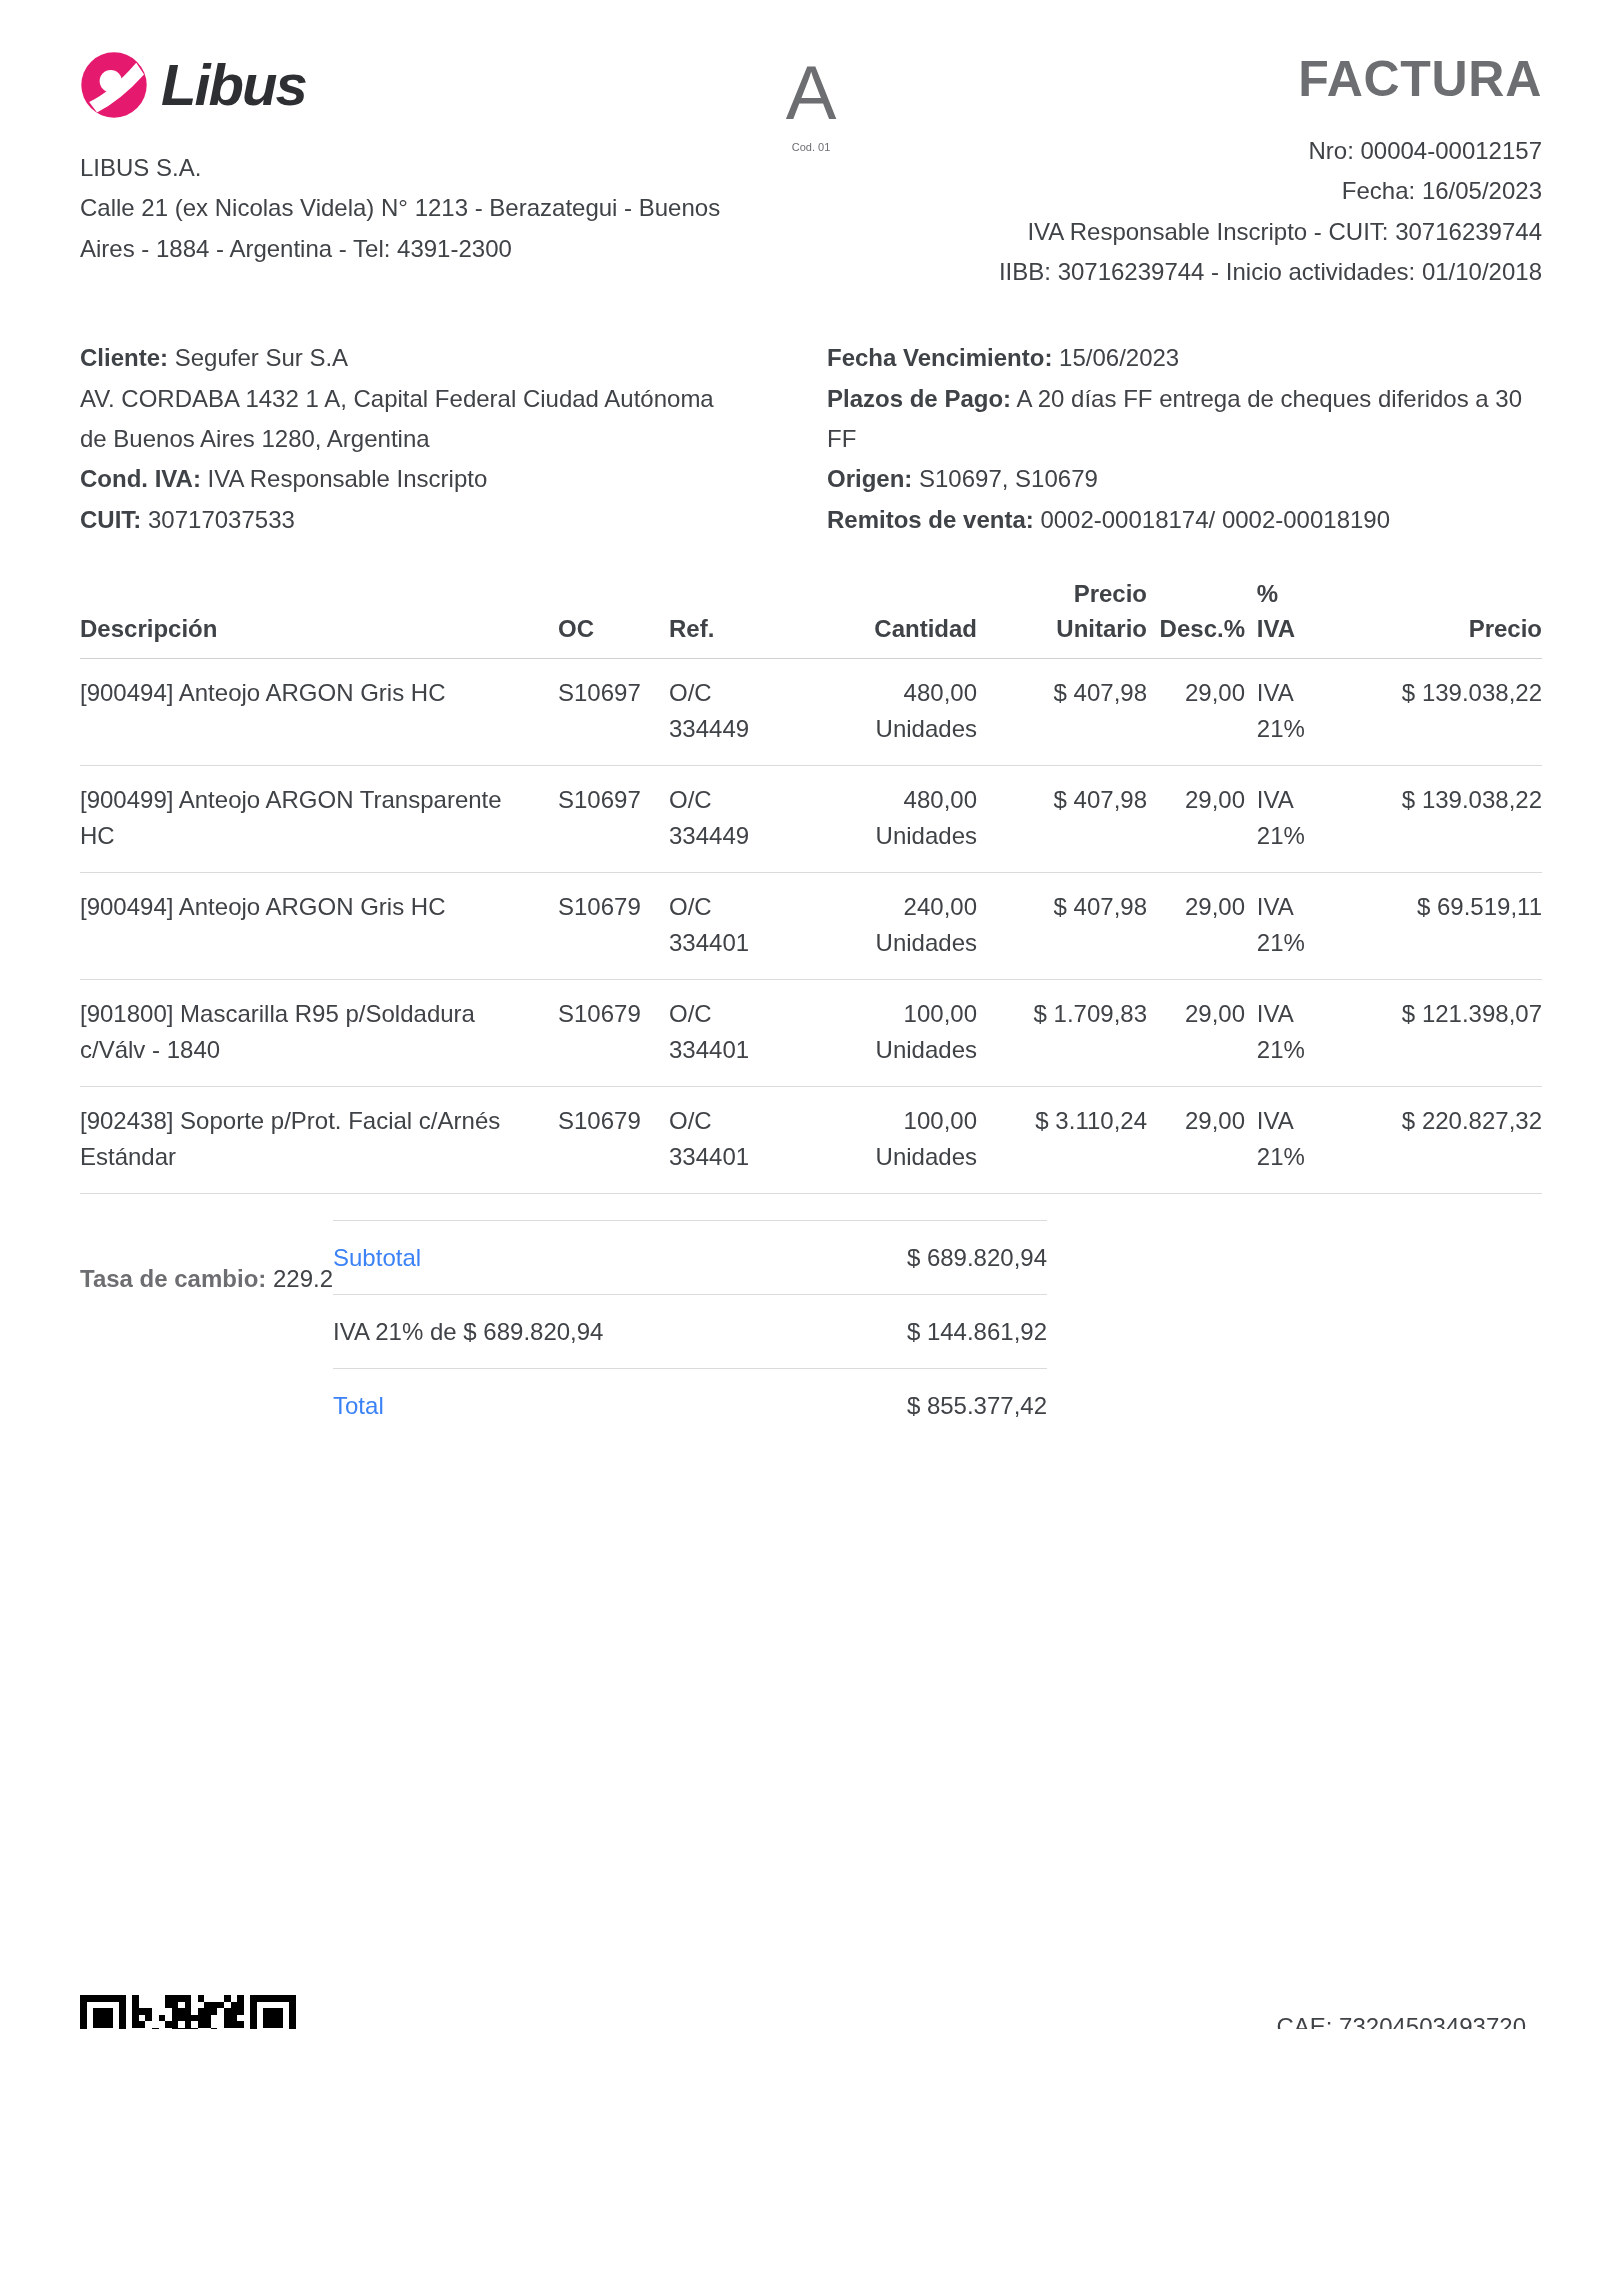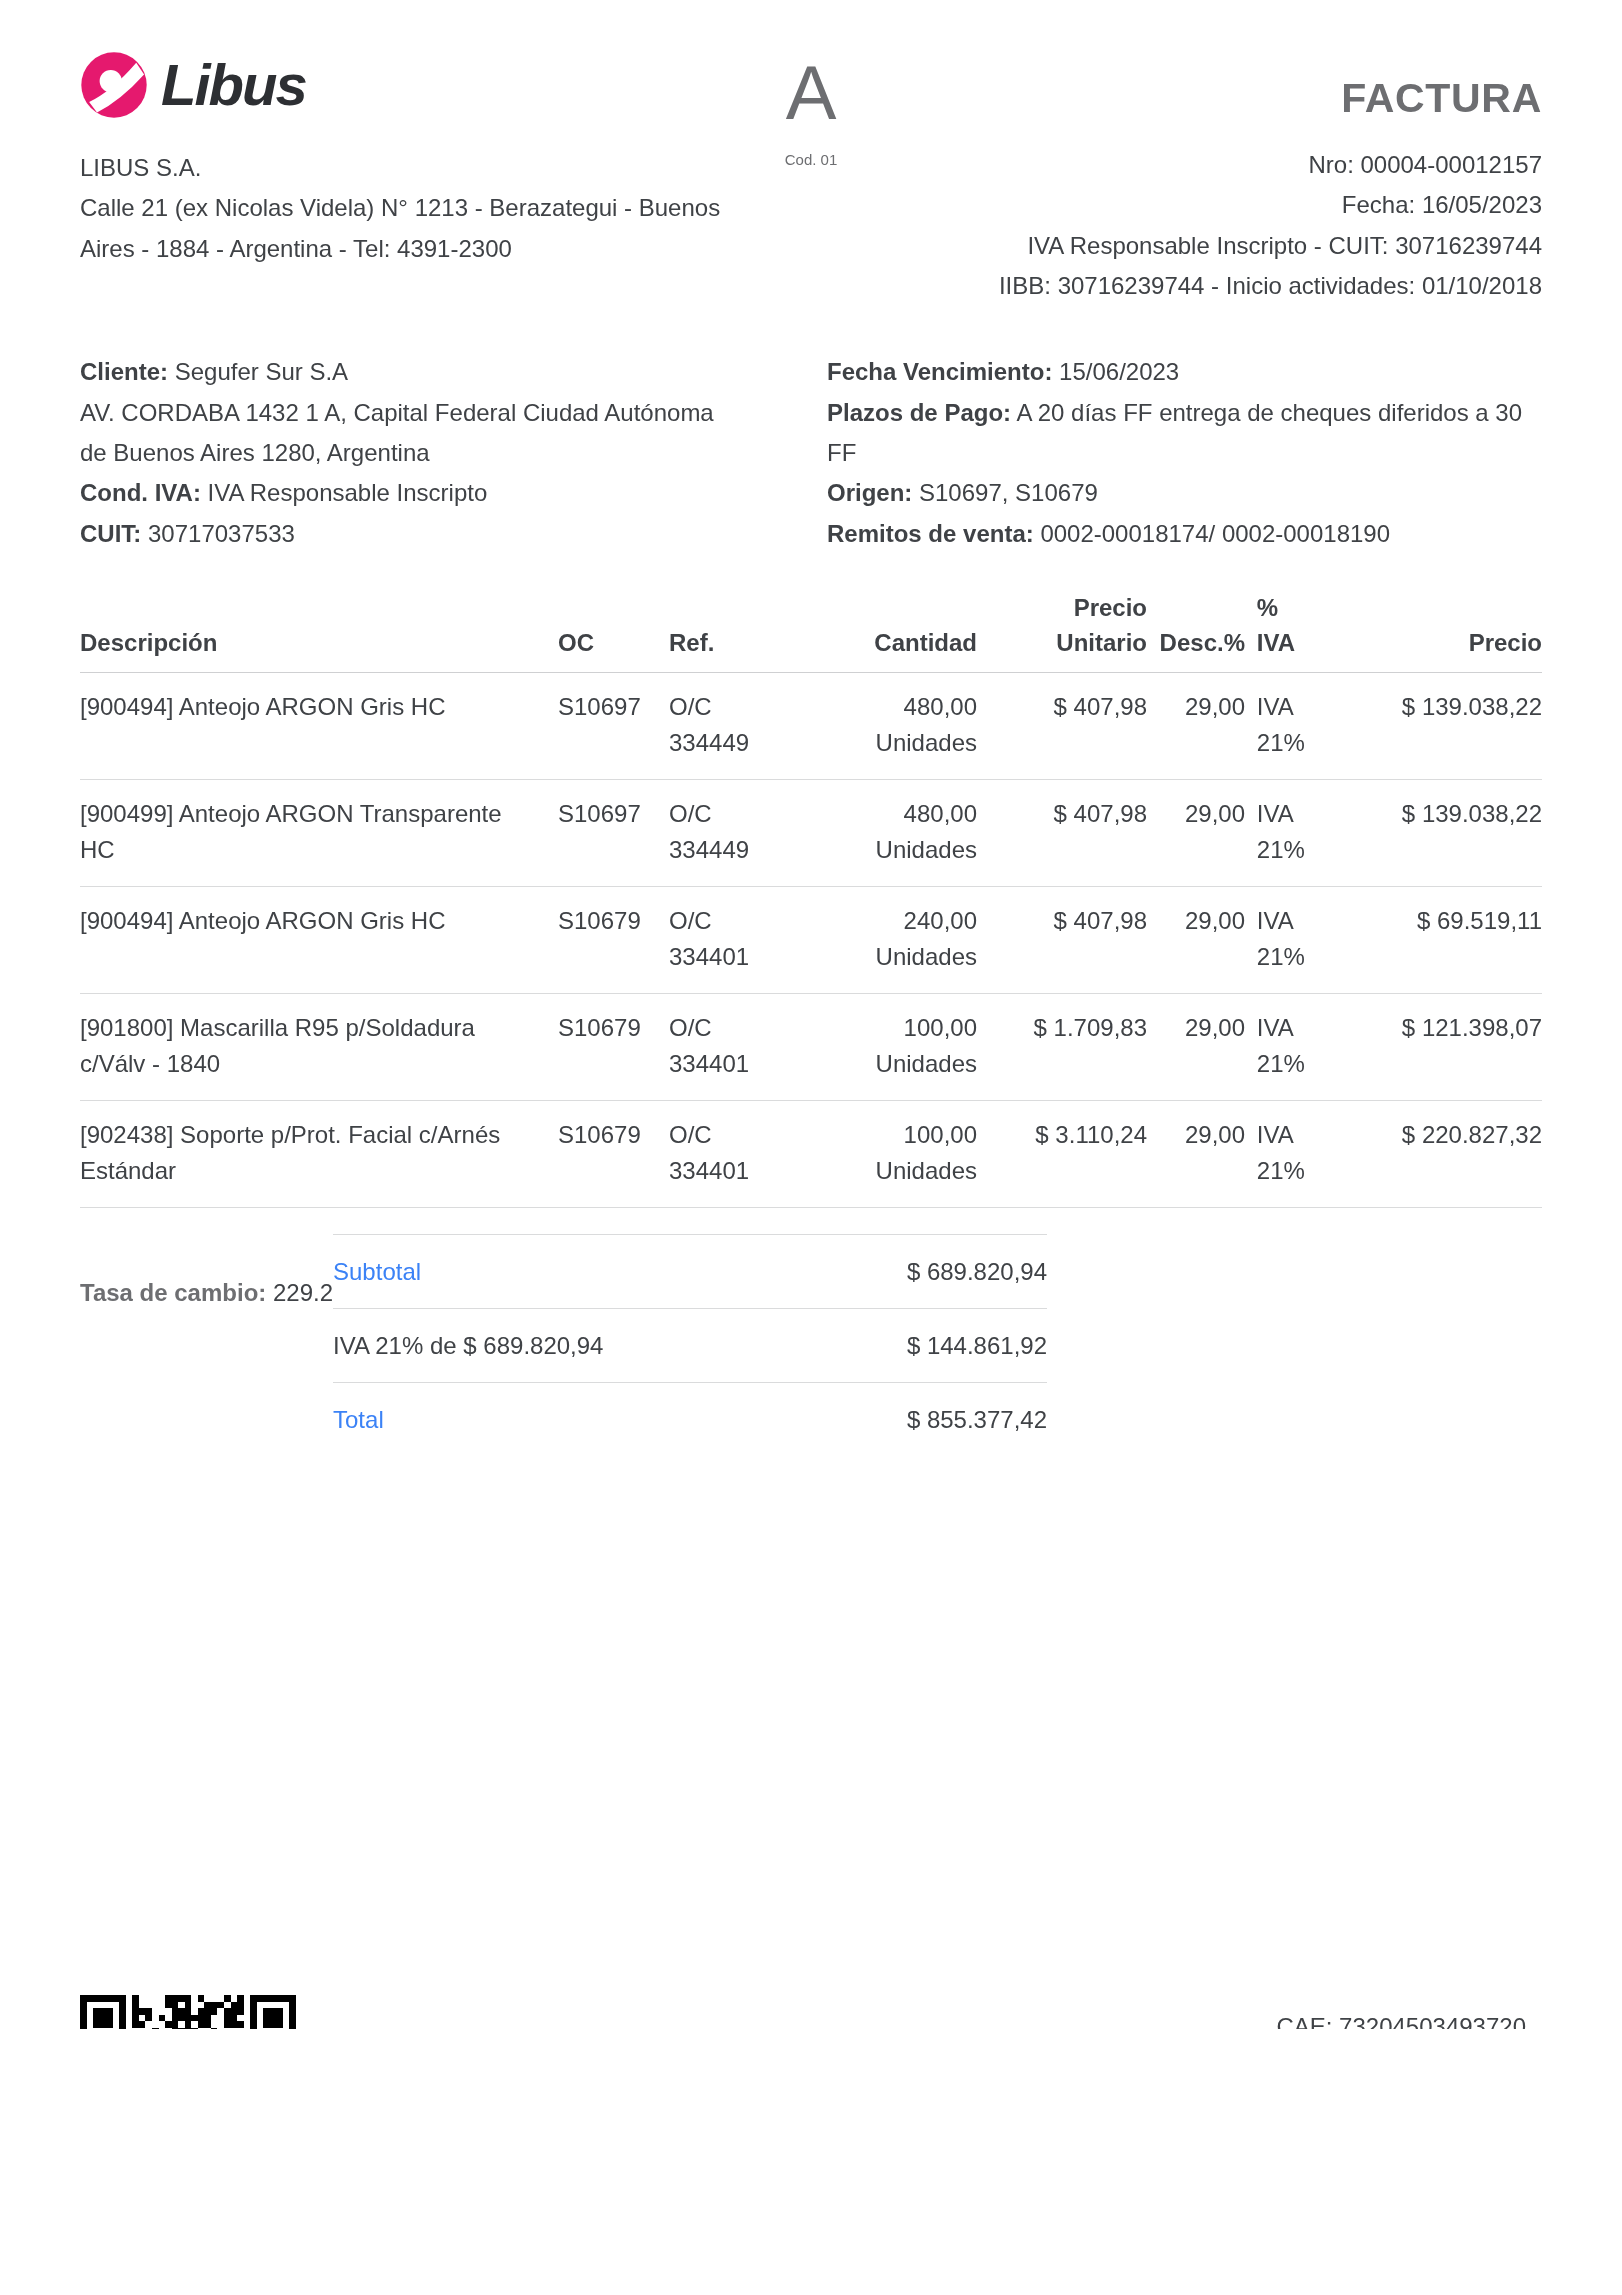--- a/index.html
+++ b/index.html
@@ -17,7 +17,7 @@
   .doc-letter .letter{font-size:76px;line-height:1;font-weight:400;display:block}
   .doc-letter .code{font-size:15px;display:block;margin-top:16px}
   .right-head{text-align:right}
-  .doc-title{font-size:41px;font-weight:bold;color:#6d6e71;letter-spacing:0.7px;line-height:1.1;margin-top:25px}
+  .doc-title{font-size:50px;font-weight:bold;color:#6d6e71;letter-spacing:0.7px;line-height:1.1;margin-top:1px}
   .company{margin-top:29px;max-width:700px}
   .muted-link{color:#7a7d81}
   .meta{margin-top:24px;text-align:right}

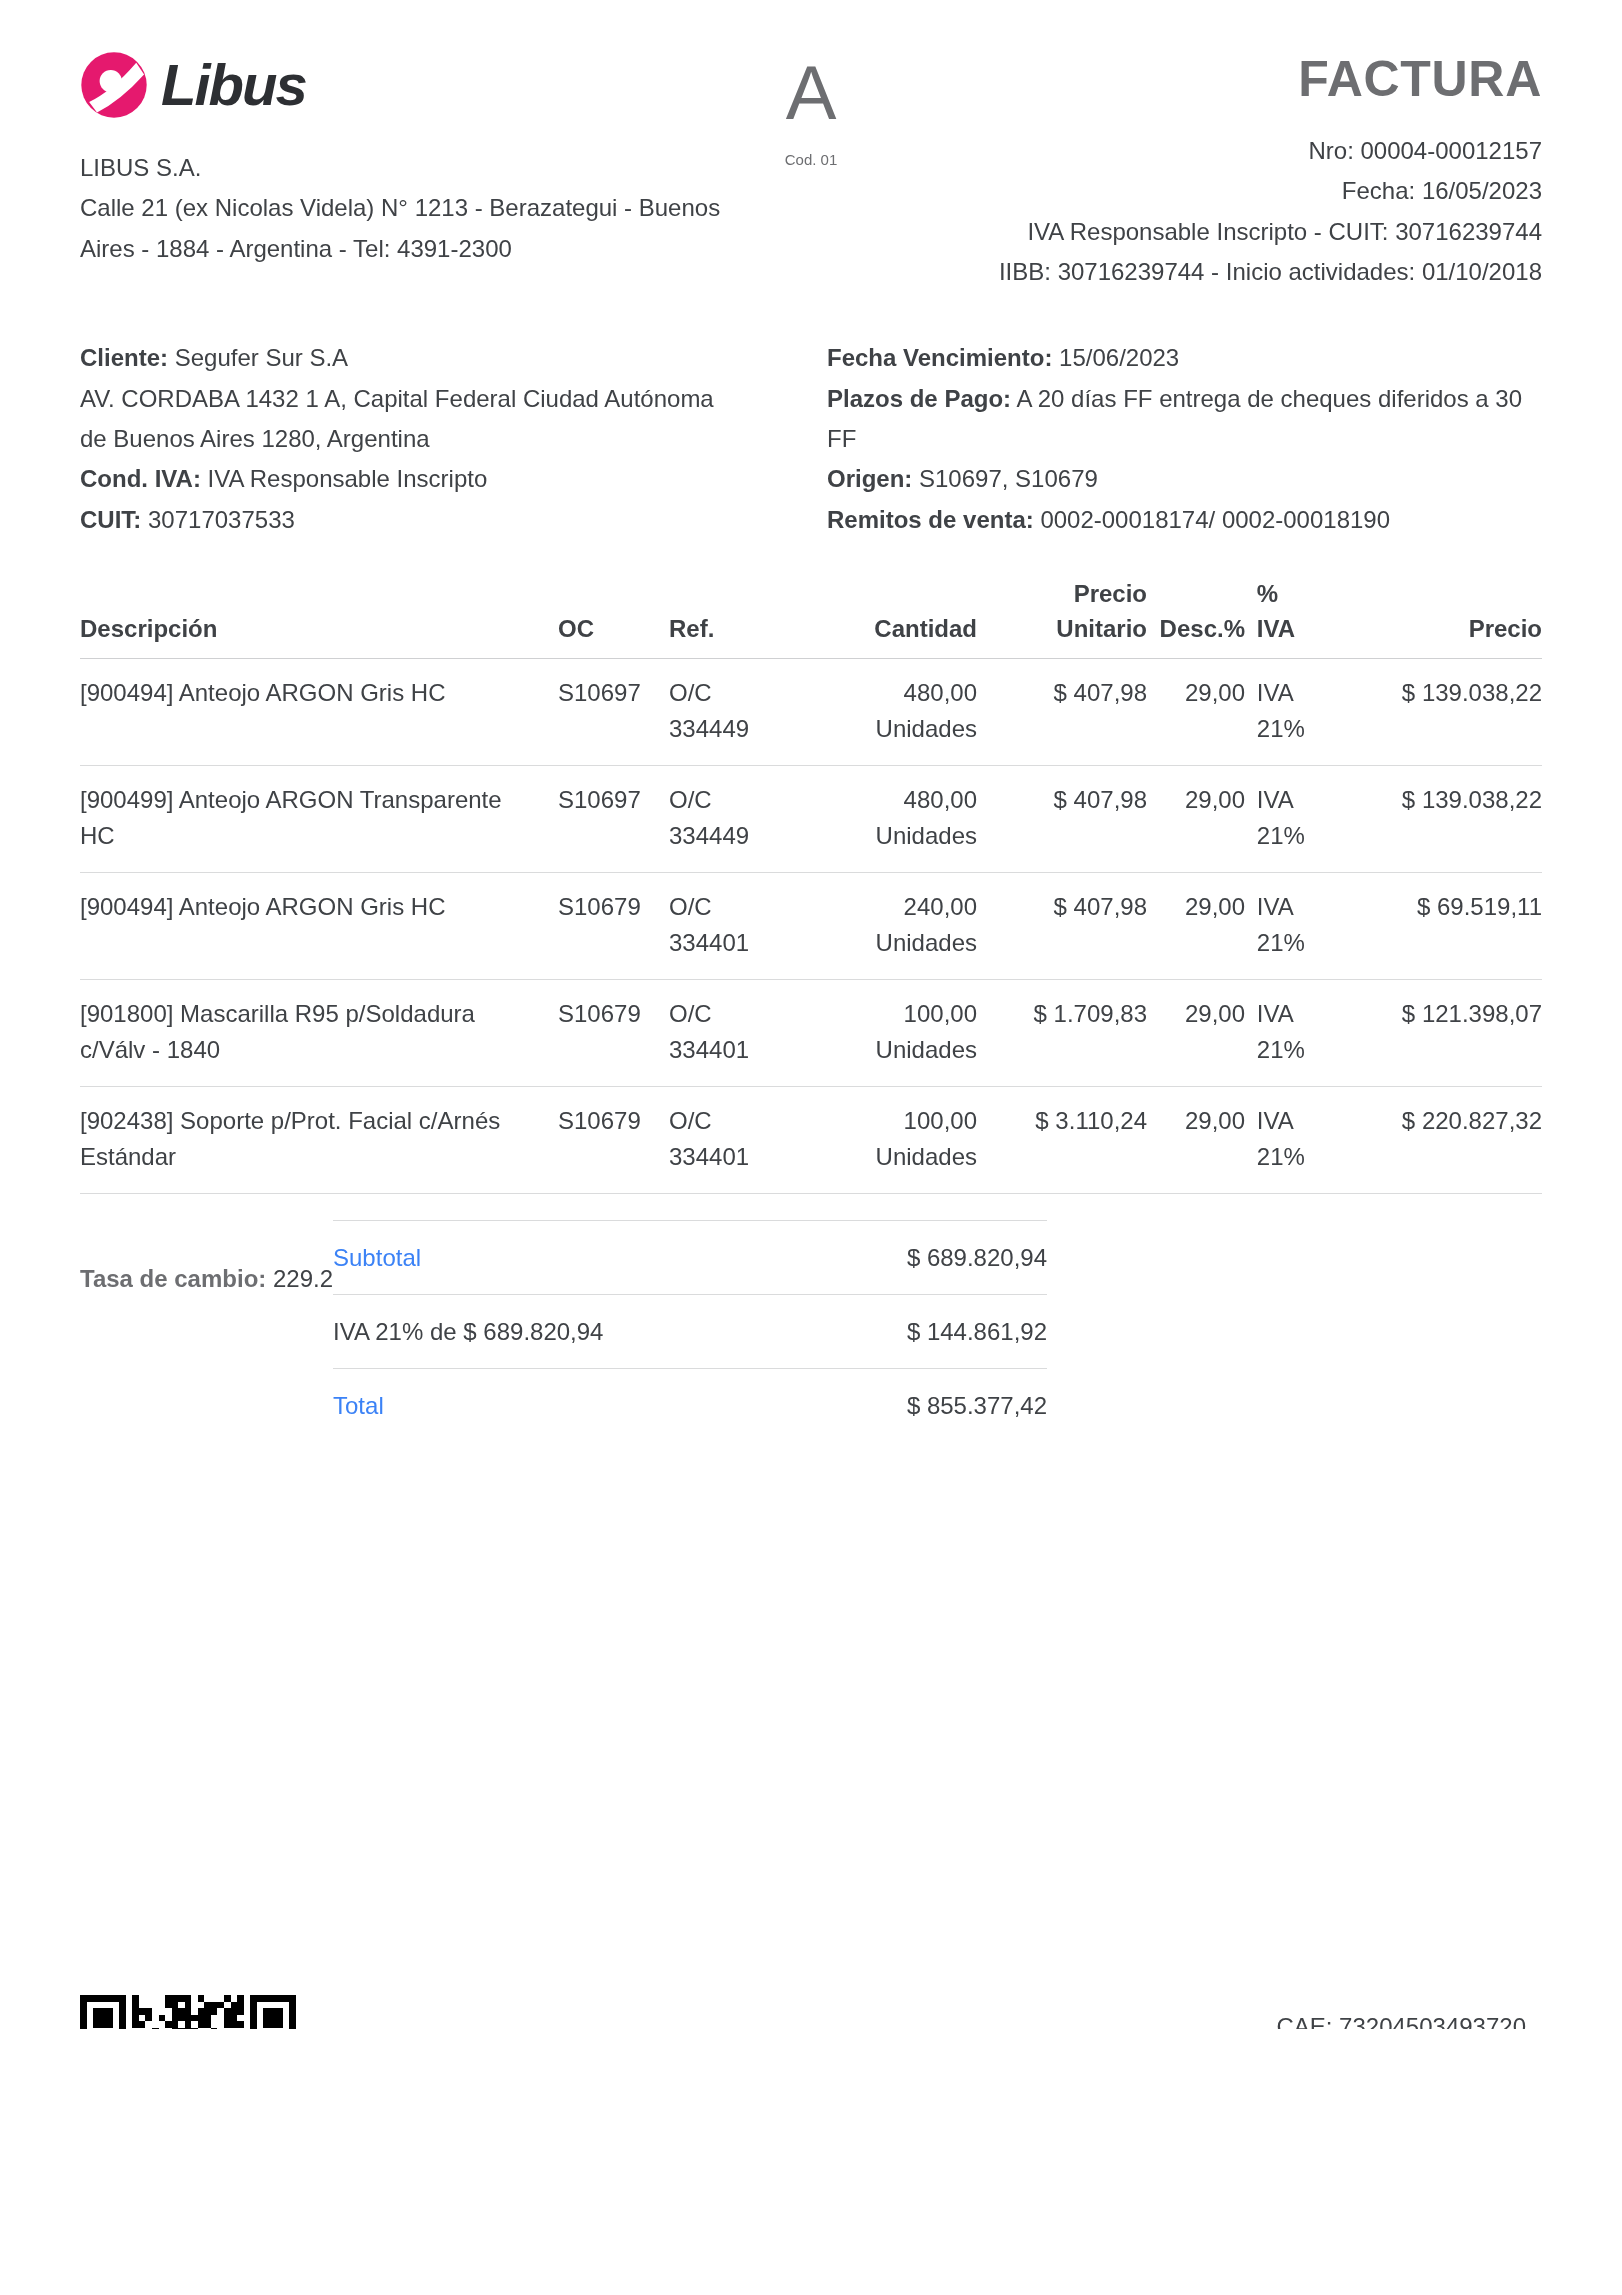--- a/index.html
+++ b/index.html
@@ -15,7 +15,7 @@
   .logo-text{font-size:58px;font-weight:bold;font-style:italic;color:#2d2f33;letter-spacing:-2px;line-height:1}
   .doc-letter{text-align:center;color:#6d6e71;padding-top:3.9px}
   .doc-letter .letter{font-size:76px;line-height:1;font-weight:400;display:block}
-  .doc-letter .code{font-size:15px;display:block;margin-top:16px}
+  .doc-letter .code{font-size:11px;display:block;margin-top:7px}
   .right-head{text-align:right}
   .doc-title{font-size:50px;font-weight:bold;color:#6d6e71;letter-spacing:0.7px;line-height:1.1;margin-top:1px}
   .company{margin-top:29px;max-width:700px}

